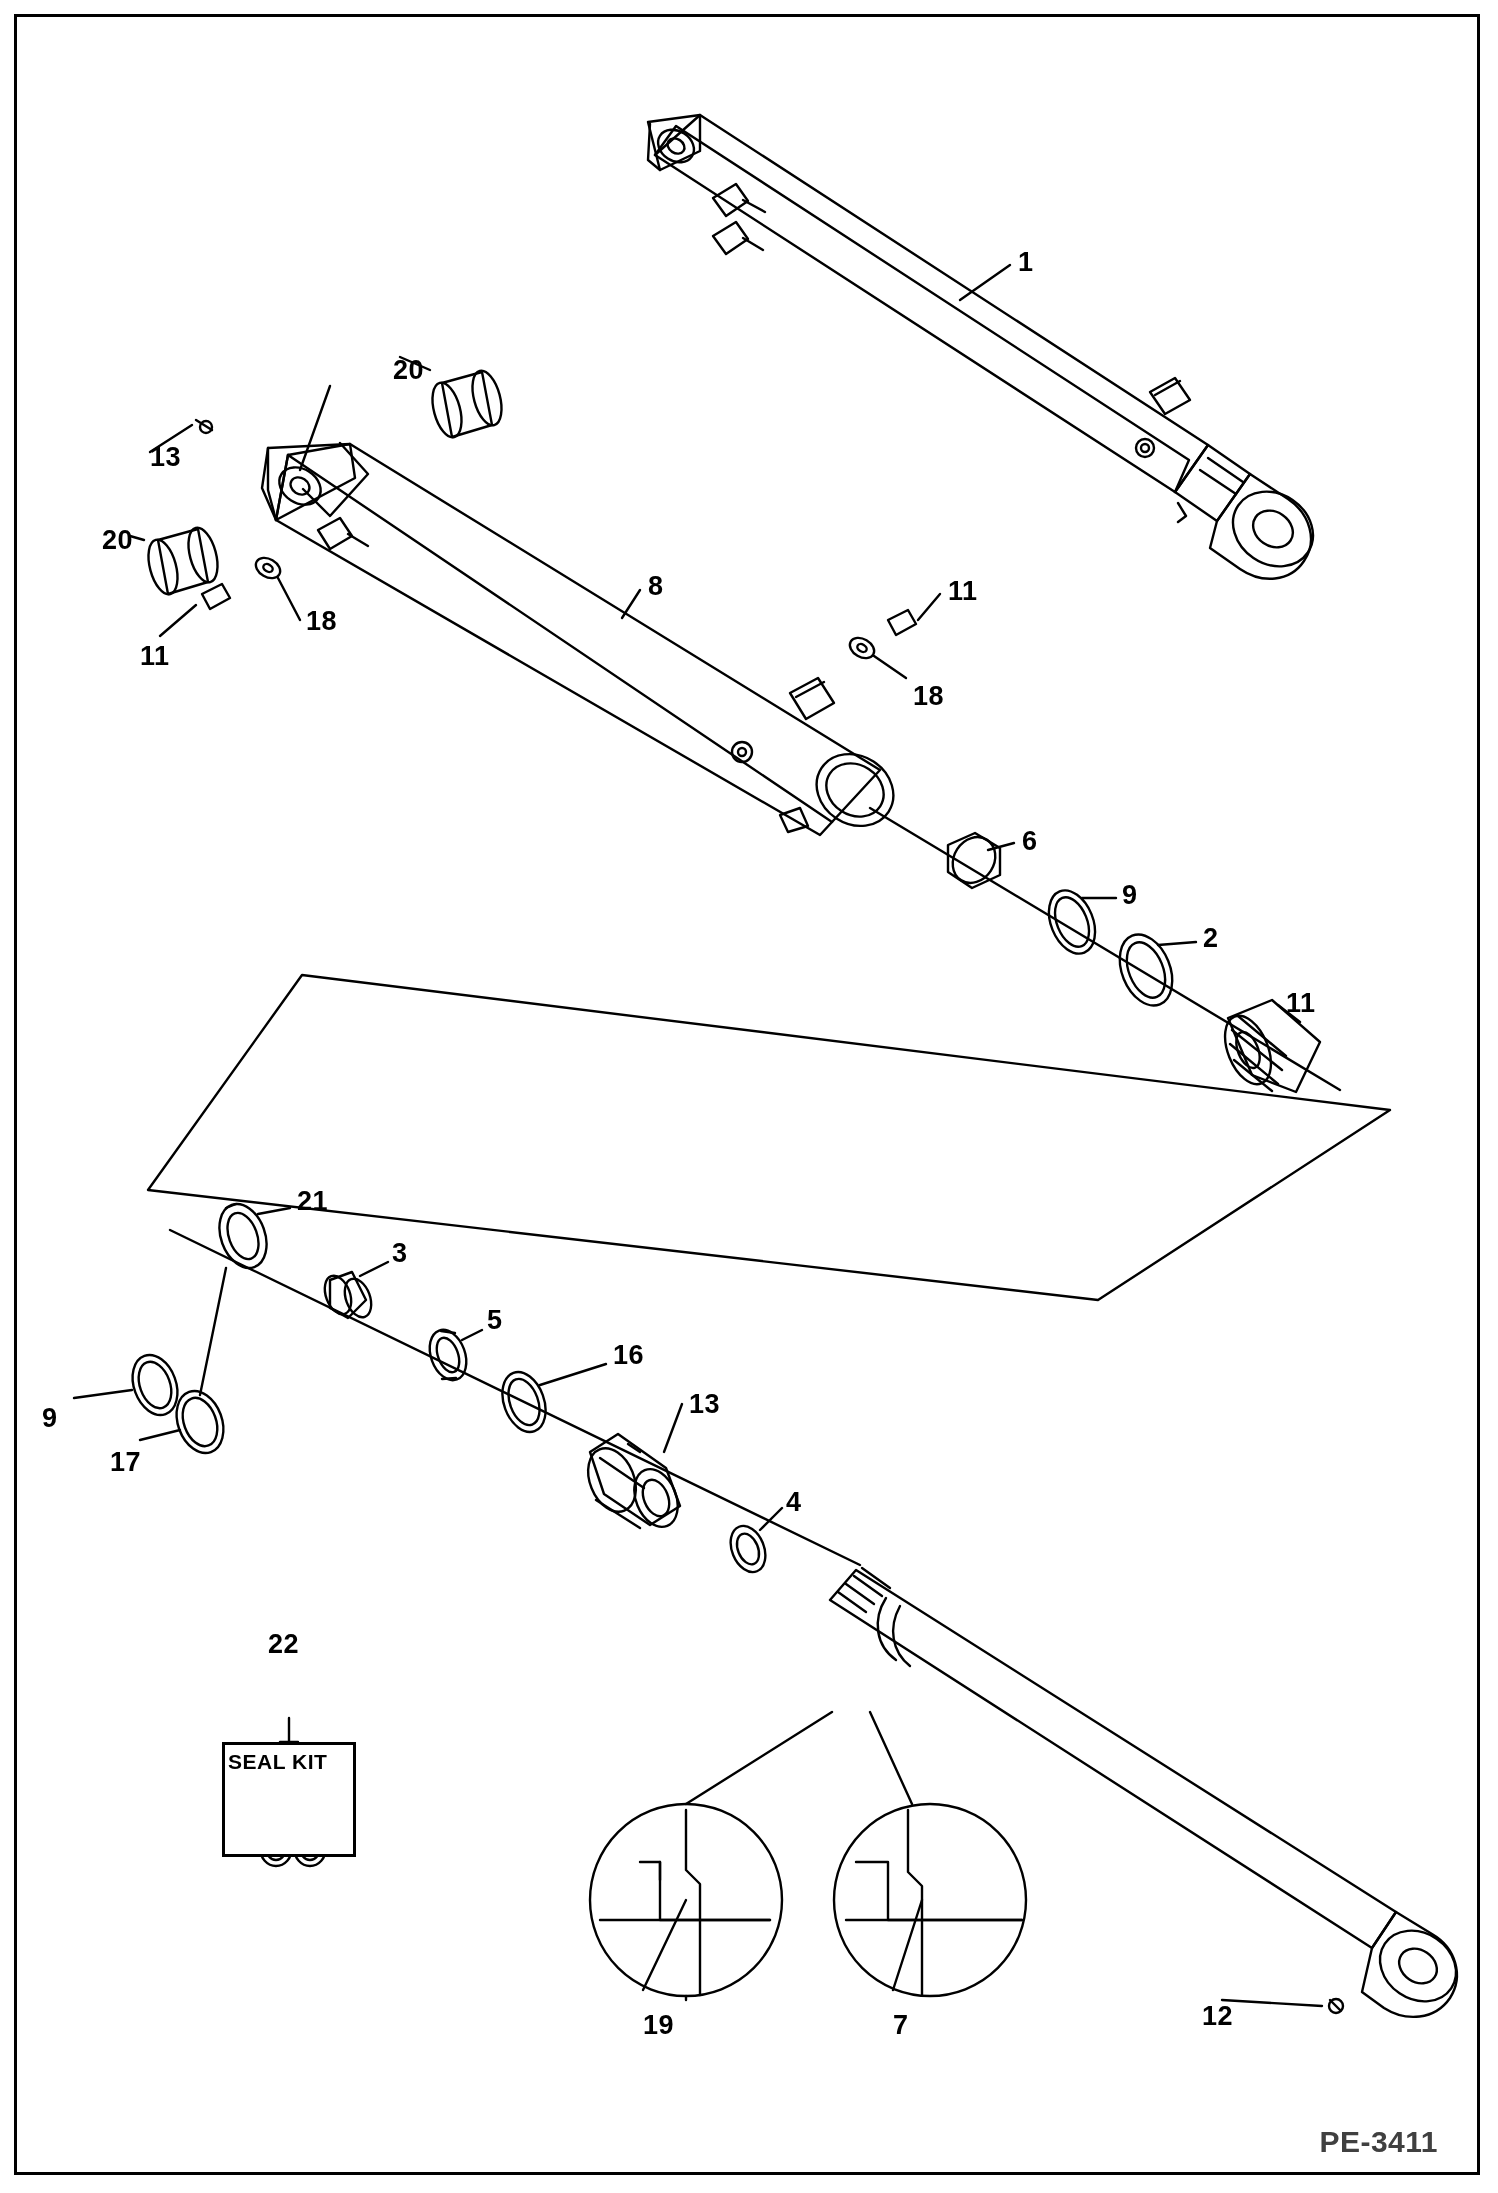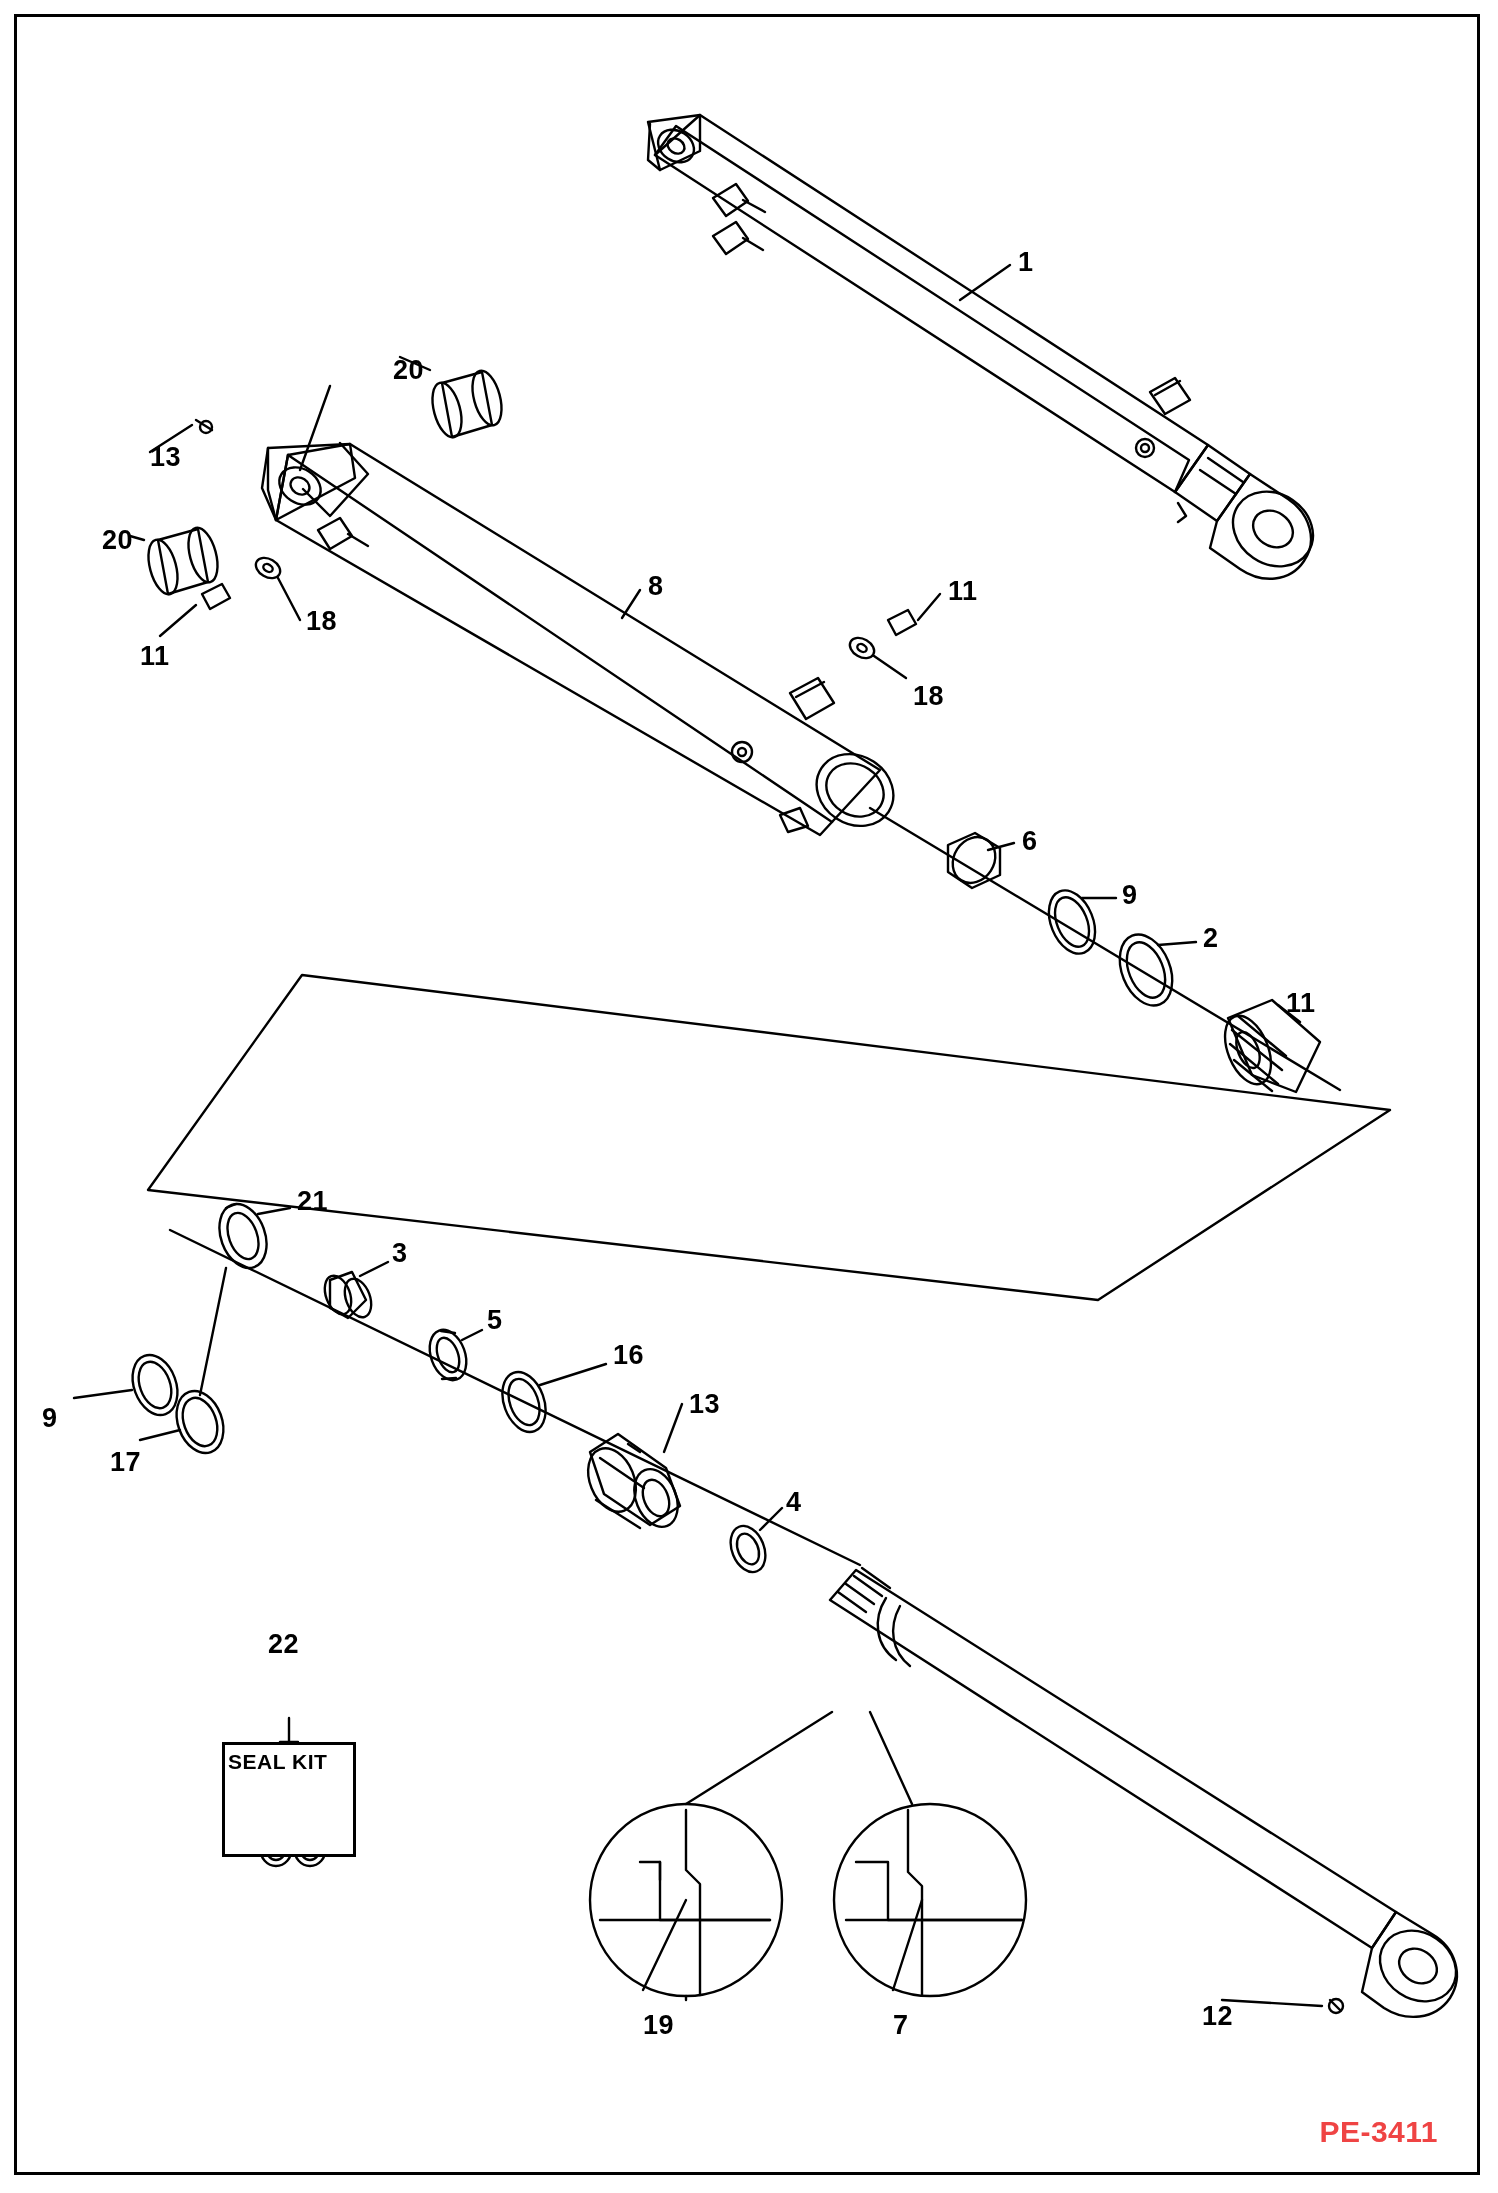--- a/index.html
+++ b/index.html
@@ -40,9 +40,9 @@
     position: absolute;
     font-weight: bold;
     font-size: 30px;
-    color: #ef4444;
+    color: #404040;
     right: 60px;
-    bottom: 44px;
+    bottom: 34px;
     letter-spacing: 0.5px;
   }
   svg.art {

